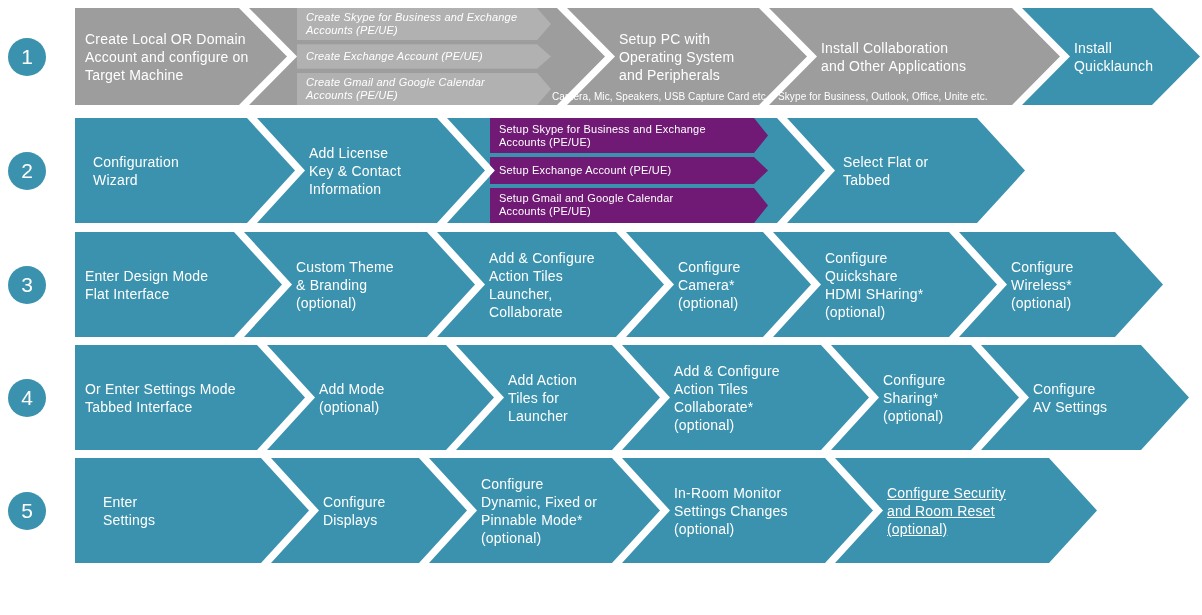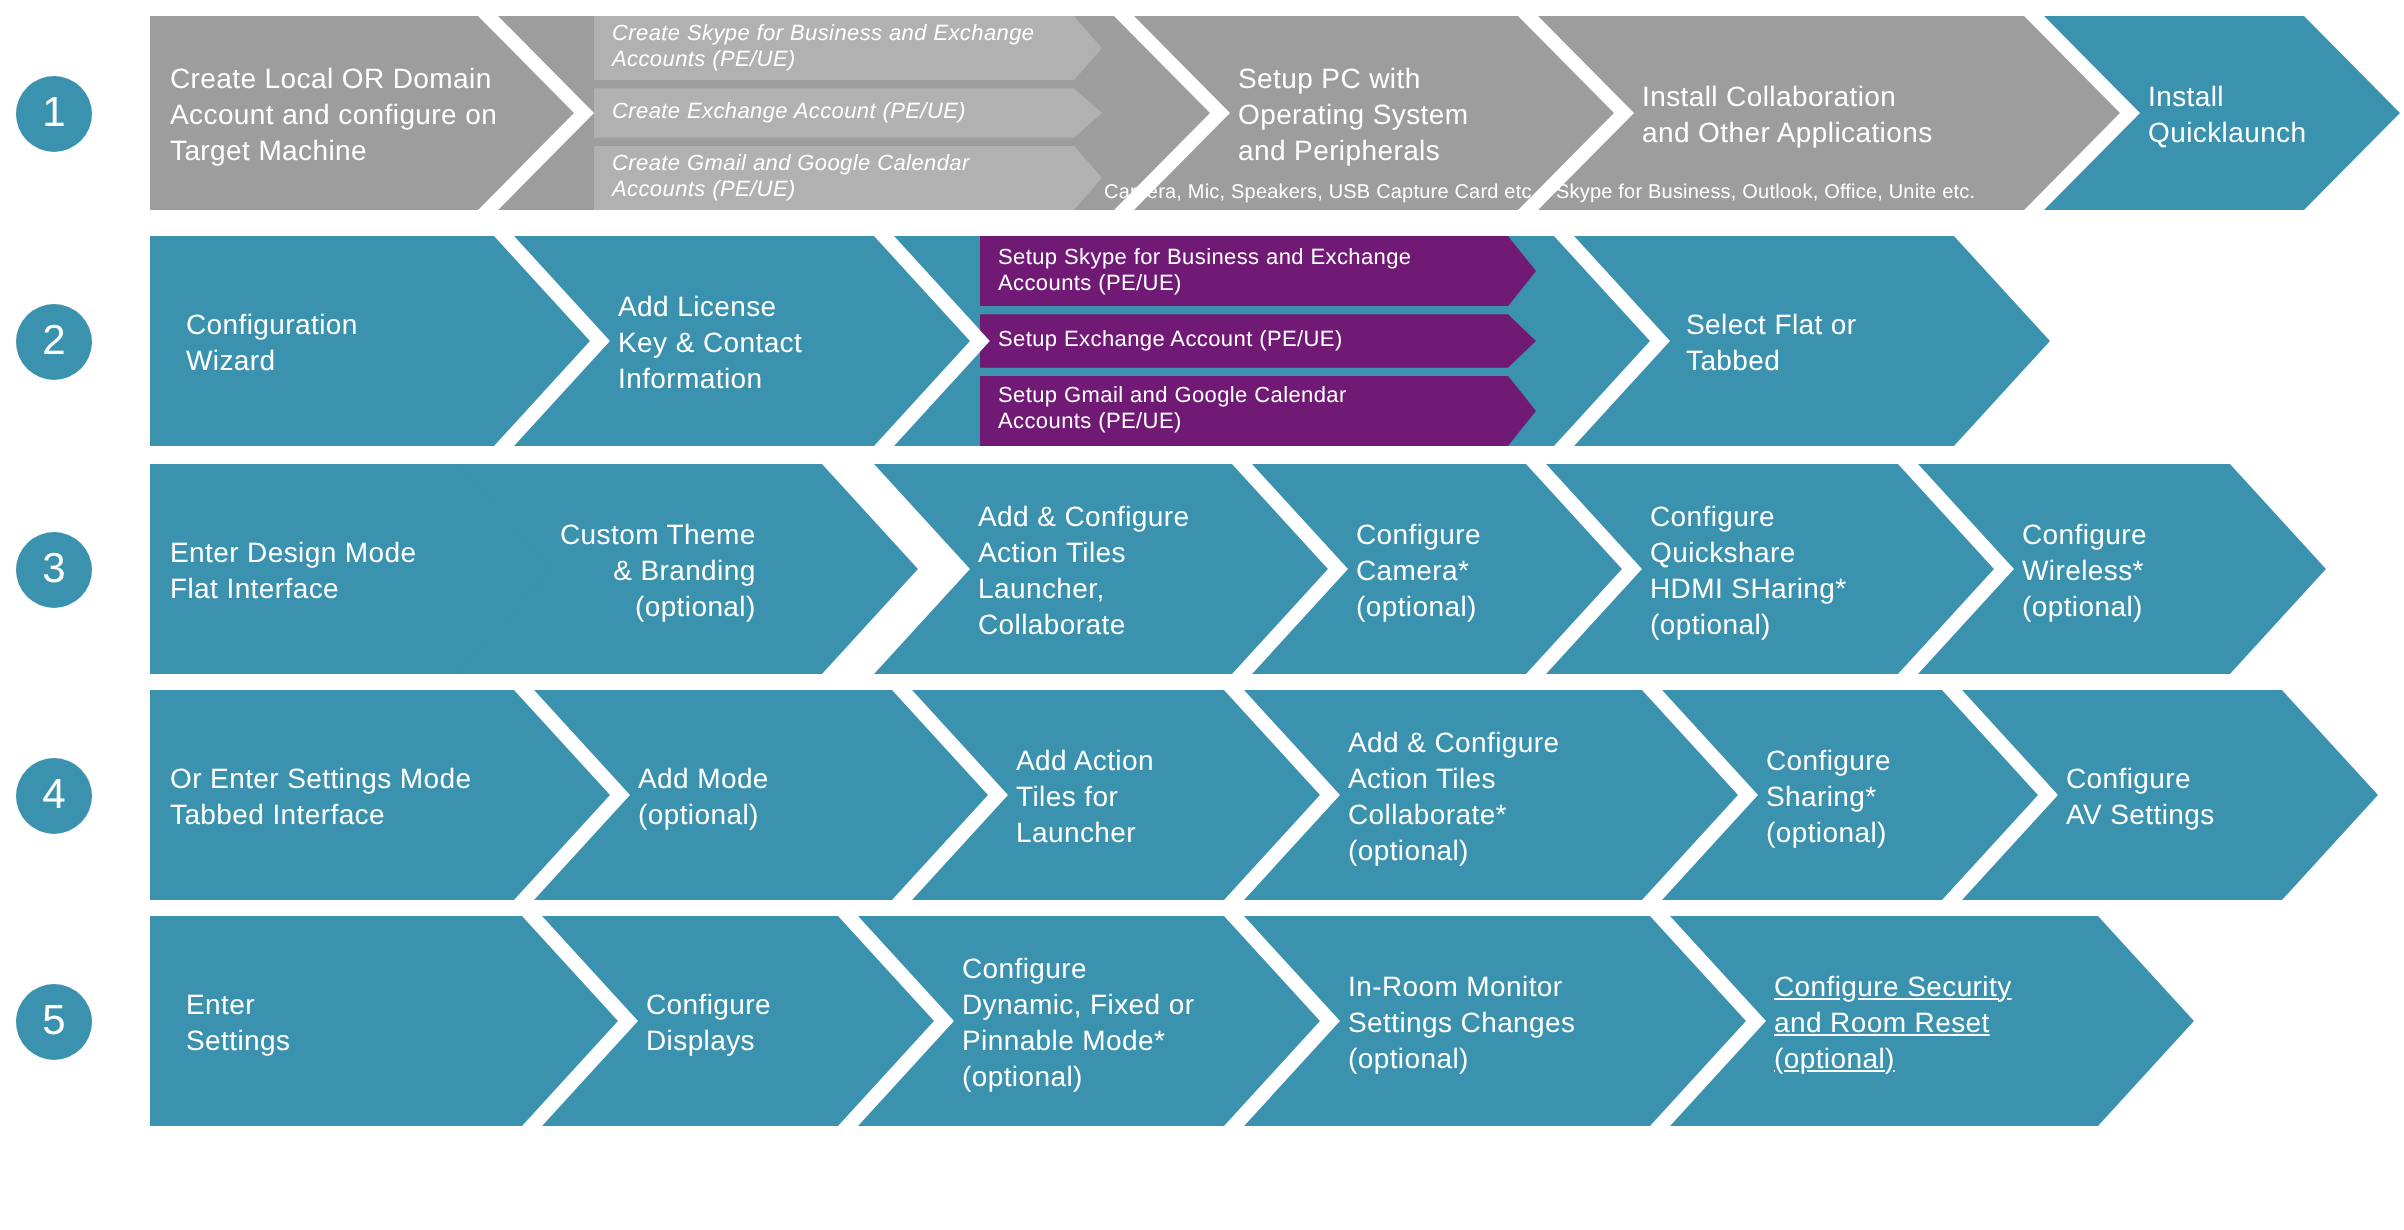--- a/index.html
+++ b/index.html
@@ -116,7 +116,7 @@
       <div class="lbl">Enter Design Mode
 Flat Interface</div>
     </div>
-    <div class="chev mid c-teal" style="left:228px;width:231px;text-align:right;">
+    <div class="chev mid c-teal" style="left:244px;width:231px;">
       <div class="lbl">Custom Theme
 &amp; Branding
 (optional)</div>

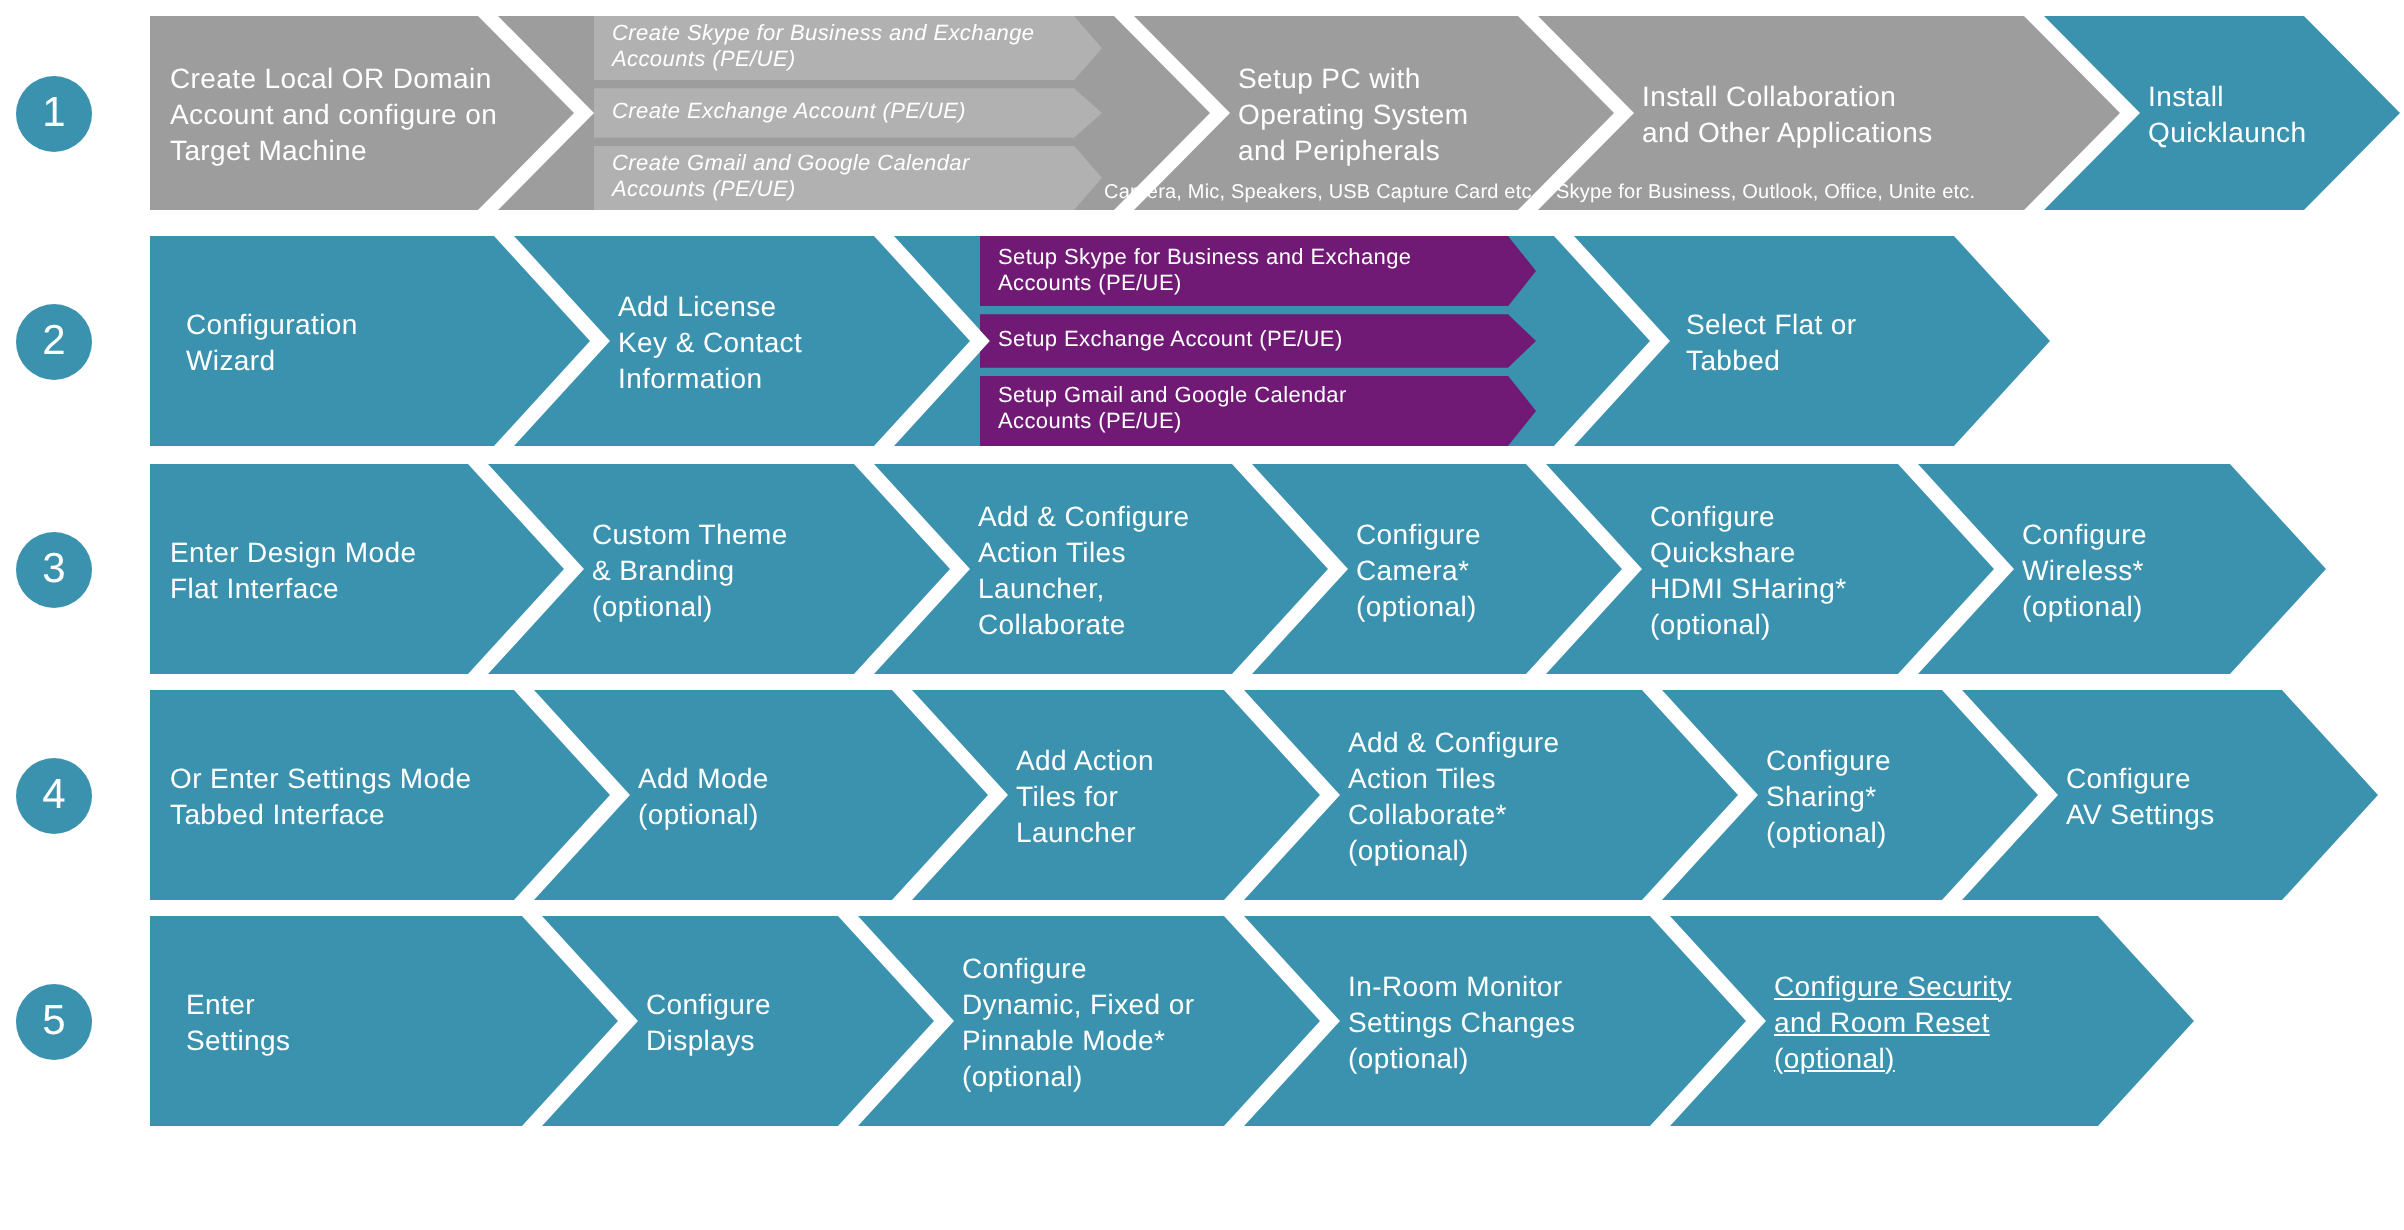--- a/index.html
+++ b/index.html
@@ -183,7 +183,7 @@
     <div class="circle">
       <span>5</span>
     </div>
-    <div class="chev first c-teal" style="left:75px;width:234px;padding-left:18px;">
+    <div class="chev first c-teal" style="left:75px;width:234px;padding-left:28px;">
       <div class="lbl">Enter
 Settings</div>
     </div>

